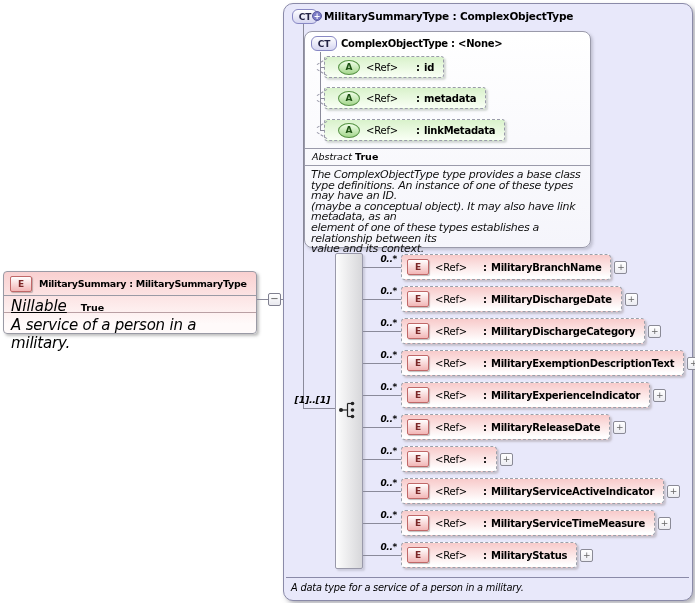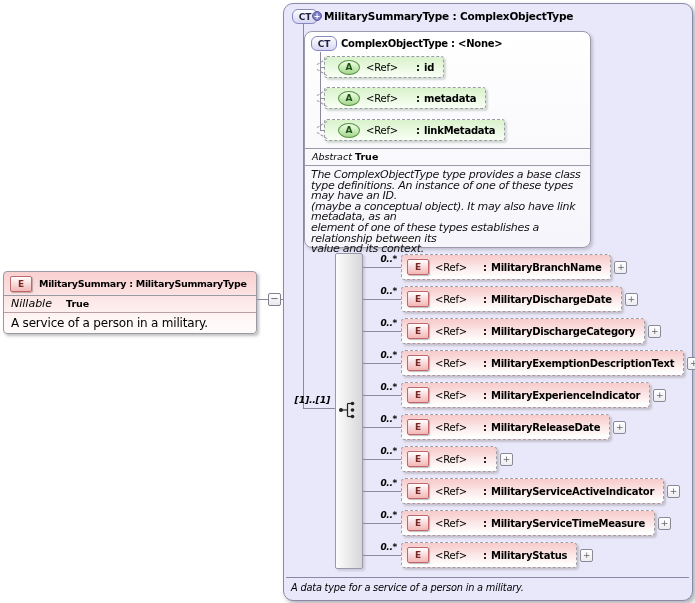--- a/index.html
+++ b/index.html
@@ -22,7 +22,7 @@
     border-bottom:1px solid #9a9aa5;box-sizing:border-box;}
   .lb-props{display:flex;align-items:baseline;height:17px;padding:1px 7px 0 7px;
     border-bottom:1px solid #b9a0a4;box-sizing:border-box;}
-  .lb-prop-name{font-style:italic;font-size:11px;}
+  .lb-prop-name{font-style:italic;font-size:15px;text-decoration:underline;}
   .lb-prop-val{font-weight:bold;font-size:9.5px;margin-left:14px;}
   .lb-doc{padding:3px 7px 0 7px;font-size:12px;letter-spacing:-0.2px;}
 

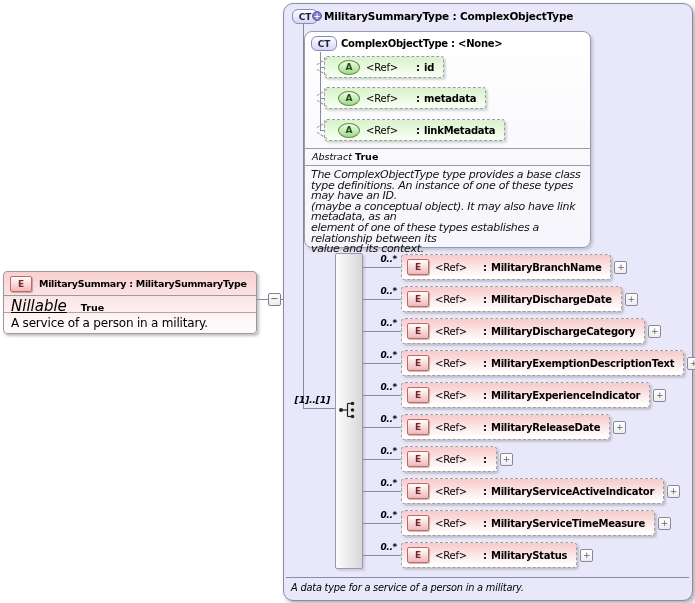--- a/index.html
+++ b/index.html
@@ -24,7 +24,7 @@
     border-bottom:1px solid #b9a0a4;box-sizing:border-box;}
   .lb-prop-name{font-style:italic;font-size:15px;text-decoration:underline;}
   .lb-prop-val{font-weight:bold;font-size:9.5px;margin-left:14px;}
-  .lb-doc{padding:3px 7px 0 7px;font-size:12px;letter-spacing:-0.2px;}
+  .lb-doc{padding:3px 7px 0 7px;font-style:italic;font-size:15px;letter-spacing:-0.2px;}
 
   .bold-name{font-weight:bold;font-size:9.5px;letter-spacing:-0.3px;white-space:nowrap;text-align:right;}
 

